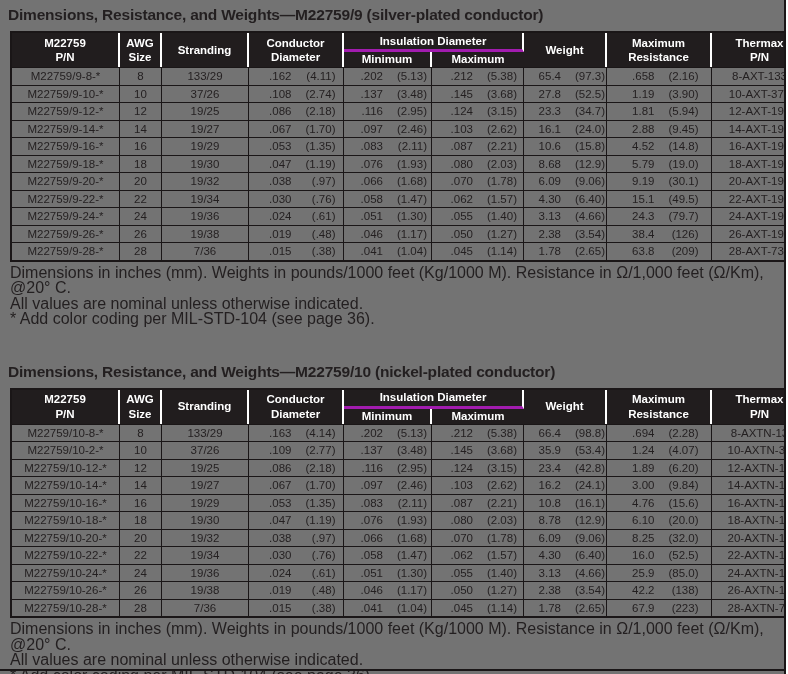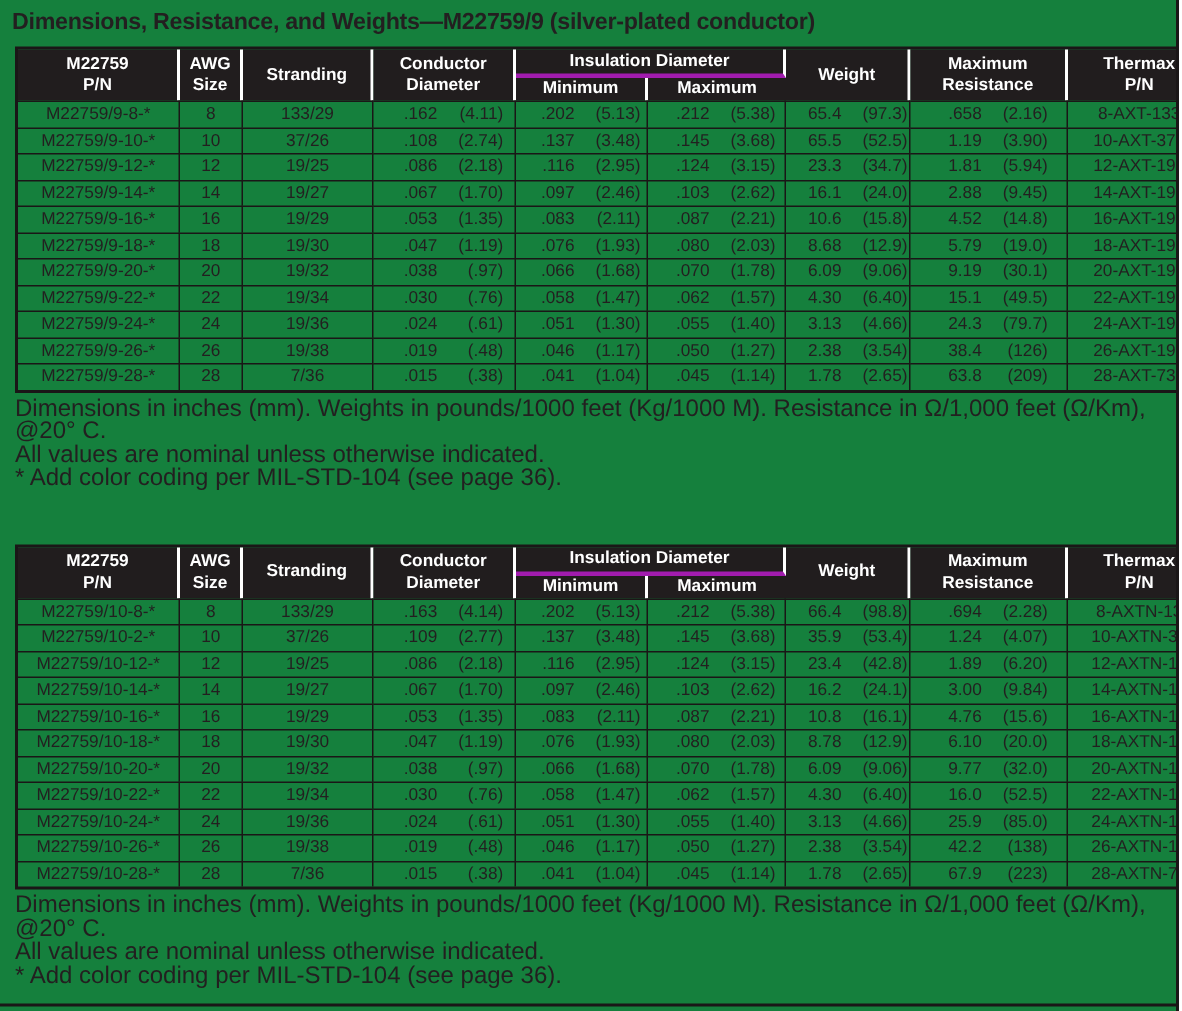--- a/index.html
+++ b/index.html
@@ -14,7 +14,7 @@
     width: 786px; height: 674px;
     overflow: hidden;
     border-right: 2.2px solid #1a1617;
-    background: #15803d;
+    background: #737373;
   }
   .page-bottom-line {
     position: absolute; left: 0; top: 669px;

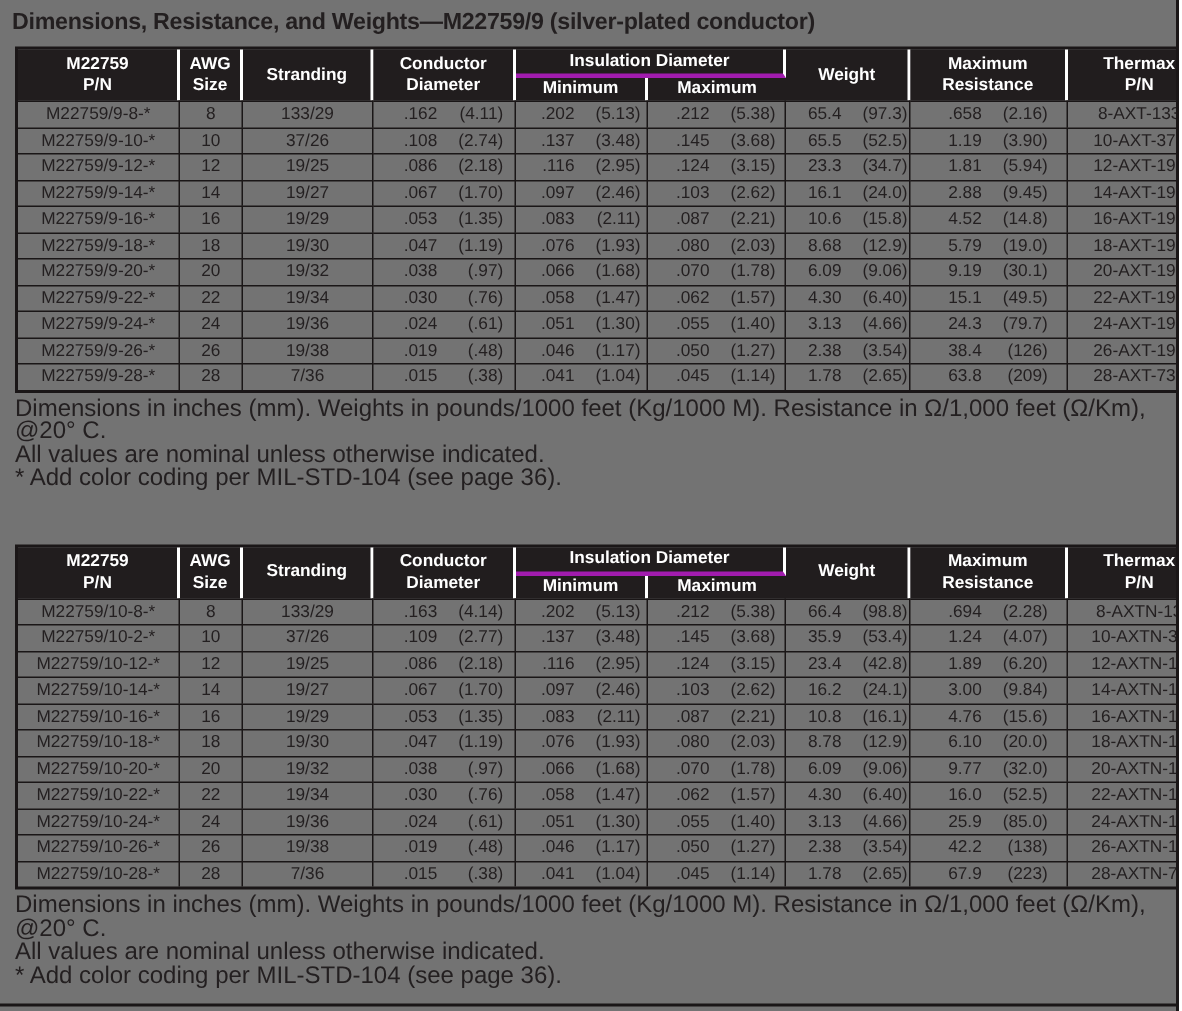--- a/index.html
+++ b/index.html
@@ -131,7 +131,7 @@
             <td class="dual"><span class="va">.108</span><span class="vb">(2.74)</span></td>
             <td class="dual"><span class="va">.137</span><span class="vb">(3.48)</span></td>
             <td class="dual"><span class="va">.145</span><span class="vb">(3.68)</span></td>
-            <td class="dual"><span class="va">65.5</span><span class="vb">(52.5)</span></td>
+            <td class="dual"><span class="va">27.8</span><span class="vb">(52.5)</span></td>
             <td class="dual"><span class="va">1.19</span><span class="vb">(3.90)</span></td>
             <td>10-AXT-372</td>
           </tr>

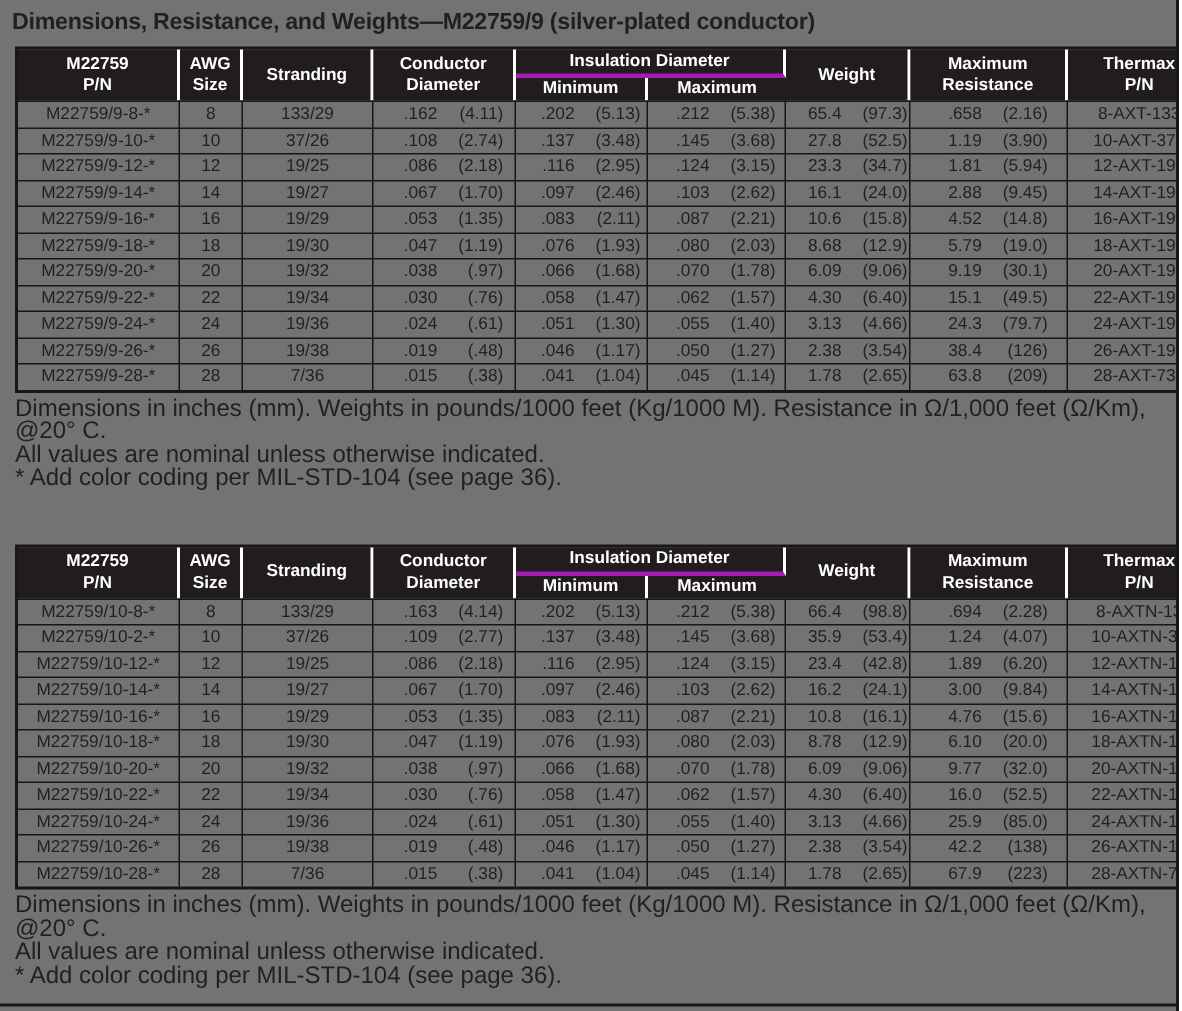--- a/index.html
+++ b/index.html
@@ -245,6 +245,7 @@
   </div>
 
   <div class="section sec2">
+    <div class="title">Dimensions, Resistance, and Weights—M22759/10  (nickel-plated conductor)</div>
 
     <table class="spec">
       <colgroup>

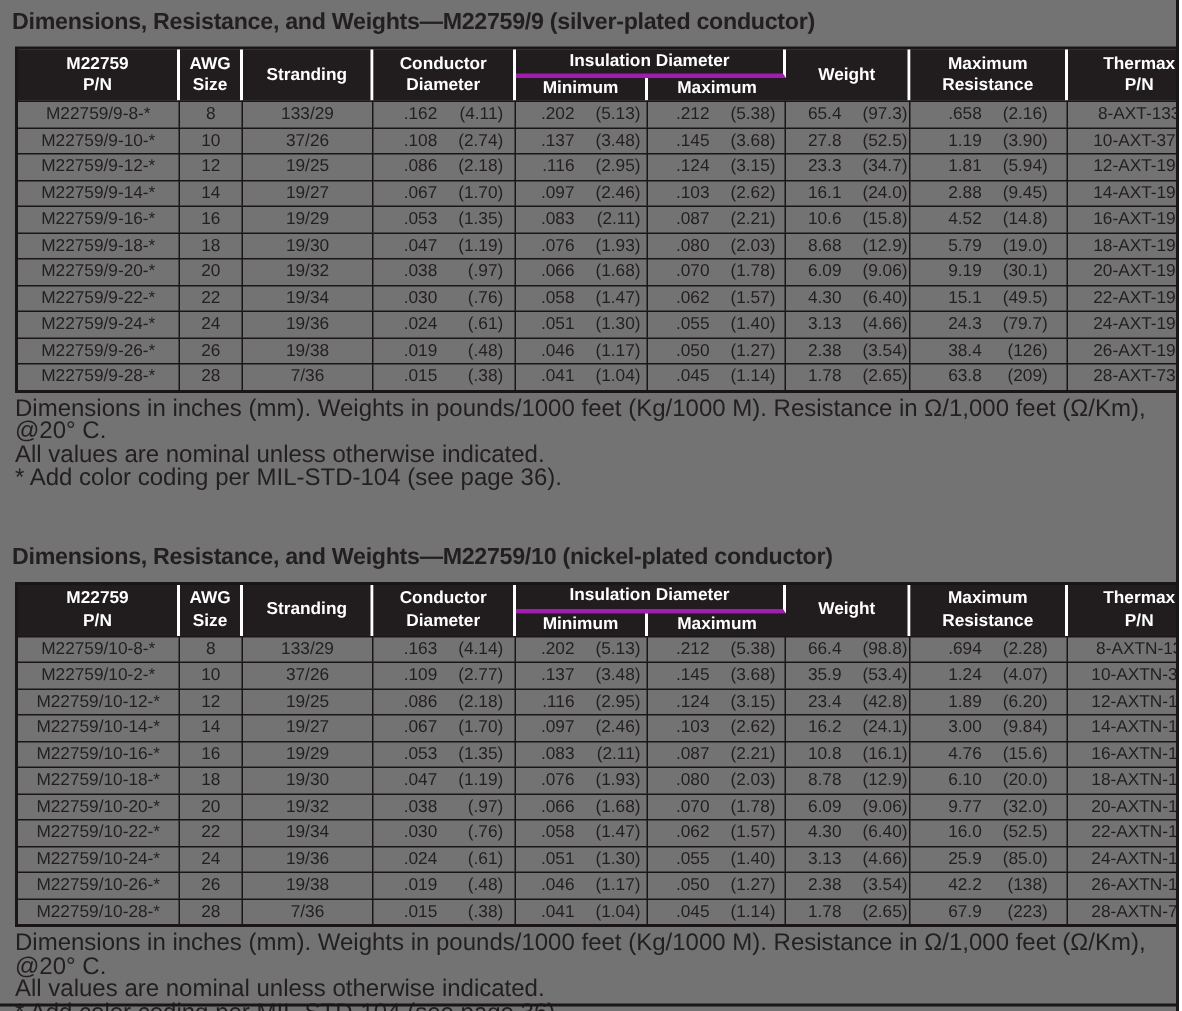--- a/index.html
+++ b/index.html
@@ -365,7 +365,7 @@
             <td class="dual"><span class="va">.066</span><span class="vb">(1.68)</span></td>
             <td class="dual"><span class="va">.070</span><span class="vb">(1.78)</span></td>
             <td class="dual"><span class="va">6.09</span><span class="vb">(9.06)</span></td>
-            <td class="dual"><span class="va">9.77</span><span class="vb">(32.0)</span></td>
+            <td class="dual"><span class="va">8.25</span><span class="vb">(32.0)</span></td>
             <td>20-AXTN-19</td>
           </tr>
           <tr>

